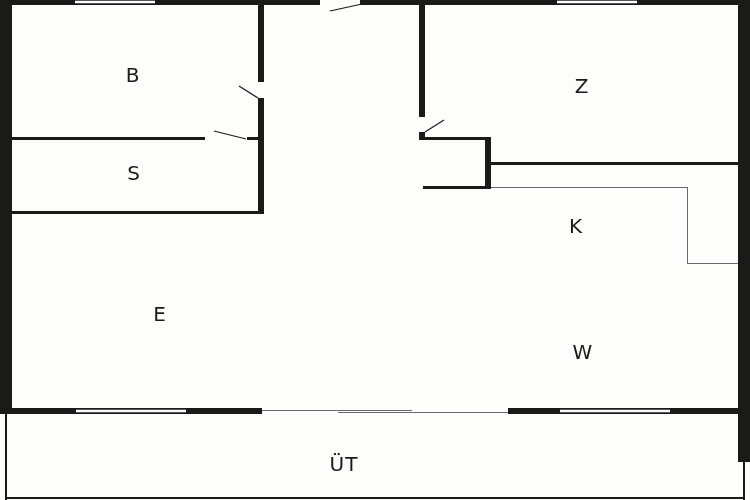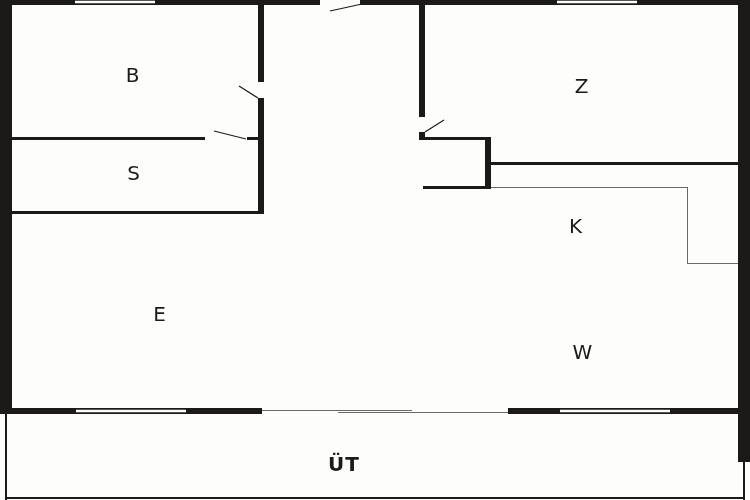--- a/index.html
+++ b/index.html
@@ -67,7 +67,7 @@
   <div class="label" style="left:582px;top:86px;">Z</div>
   <div class="label" style="left:576px;top:226px;">K</div>
   <div class="label" style="left:583px;top:352px;">W</div>
-  <div class="label" style="left:344px;top:464px;font-weight:bold;">ÜT</div>
+  <div class="label" style="left:344px;top:464px;">ÜT</div>
 </div>
 
 </body></html>

